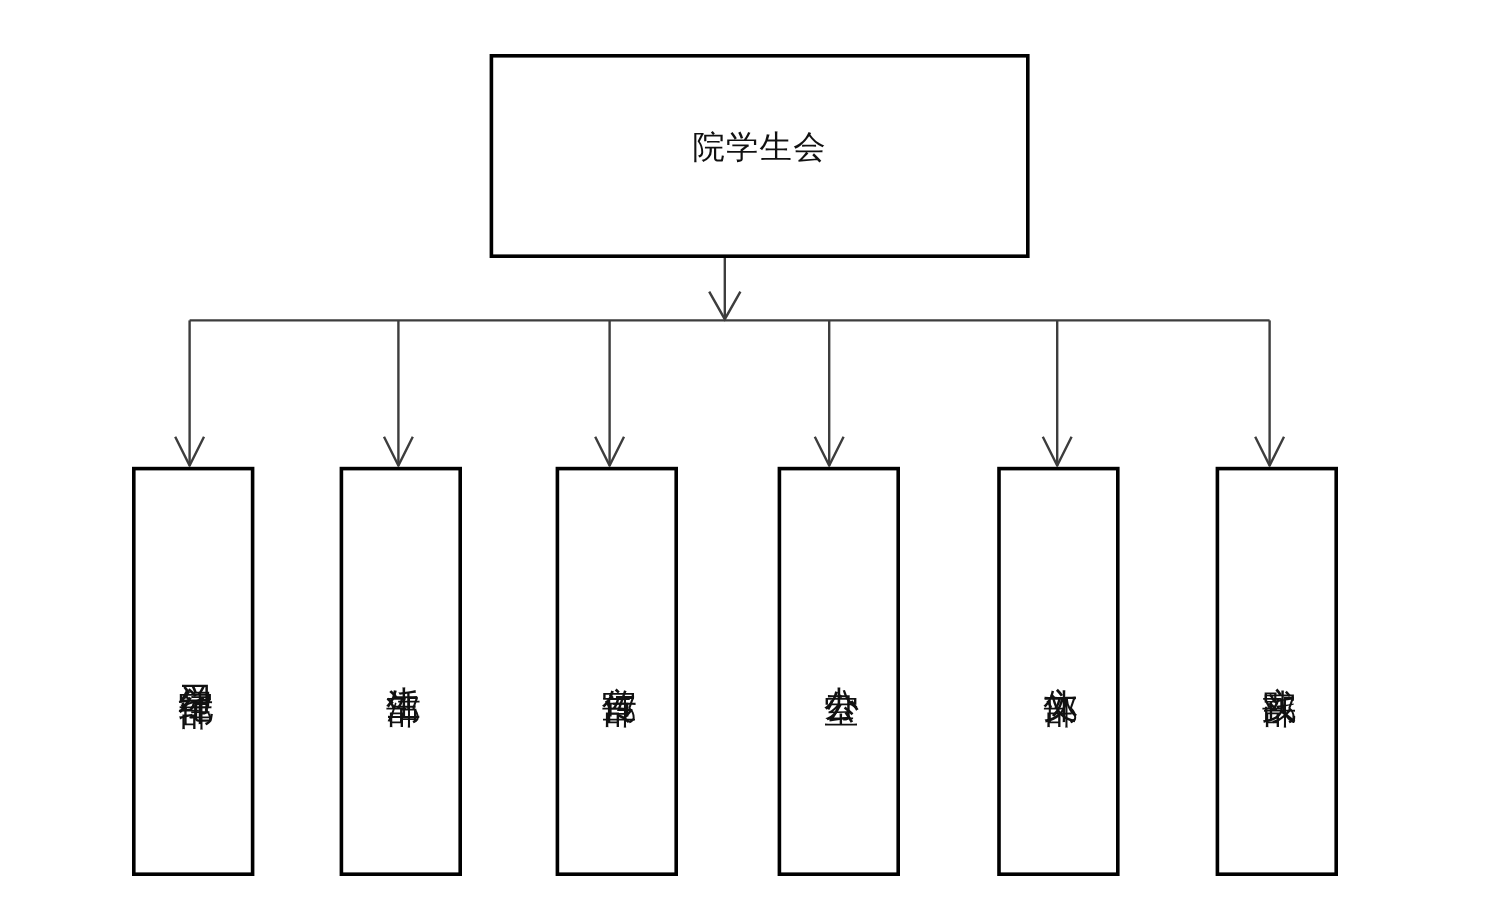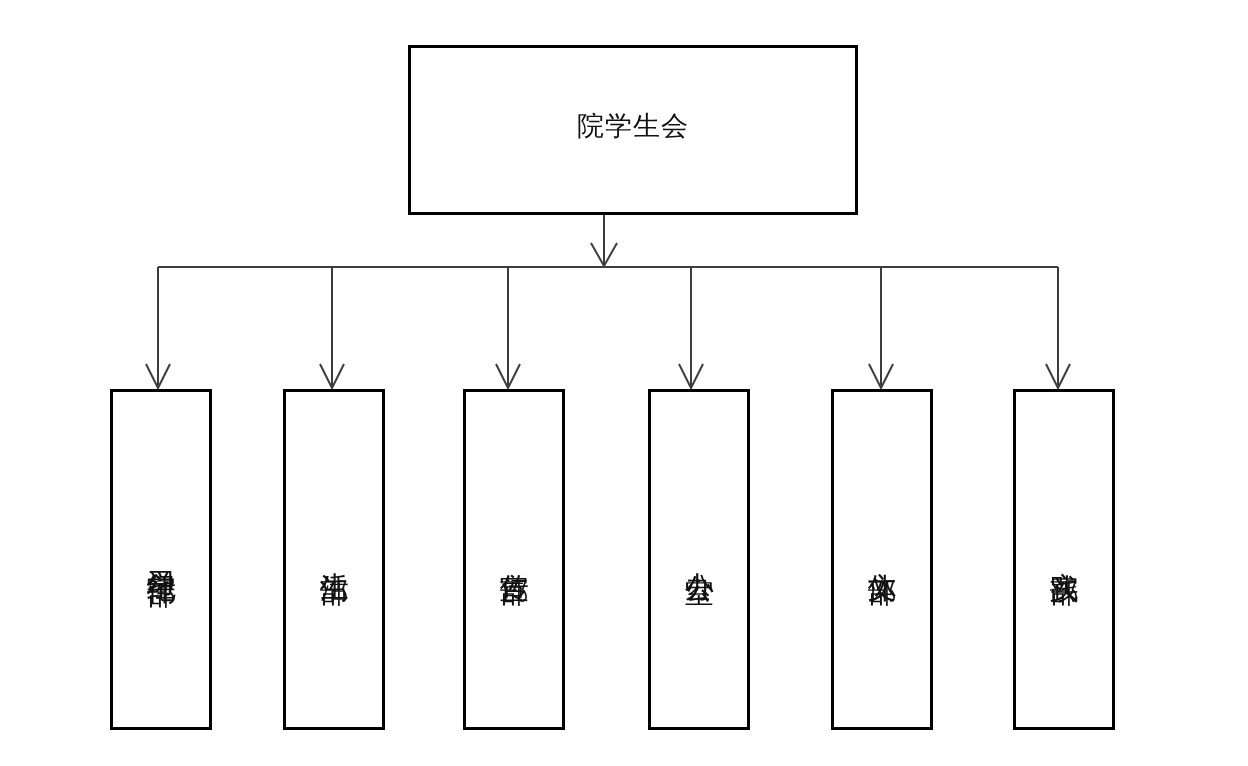--- a/index.html
+++ b/index.html
@@ -17,6 +17,7 @@
     height: 766px;
     background: #ffffff;
     overflow: hidden;
+    font-family: Liberation Mono, monospace;
   }
   #wires {
     position: absolute;

